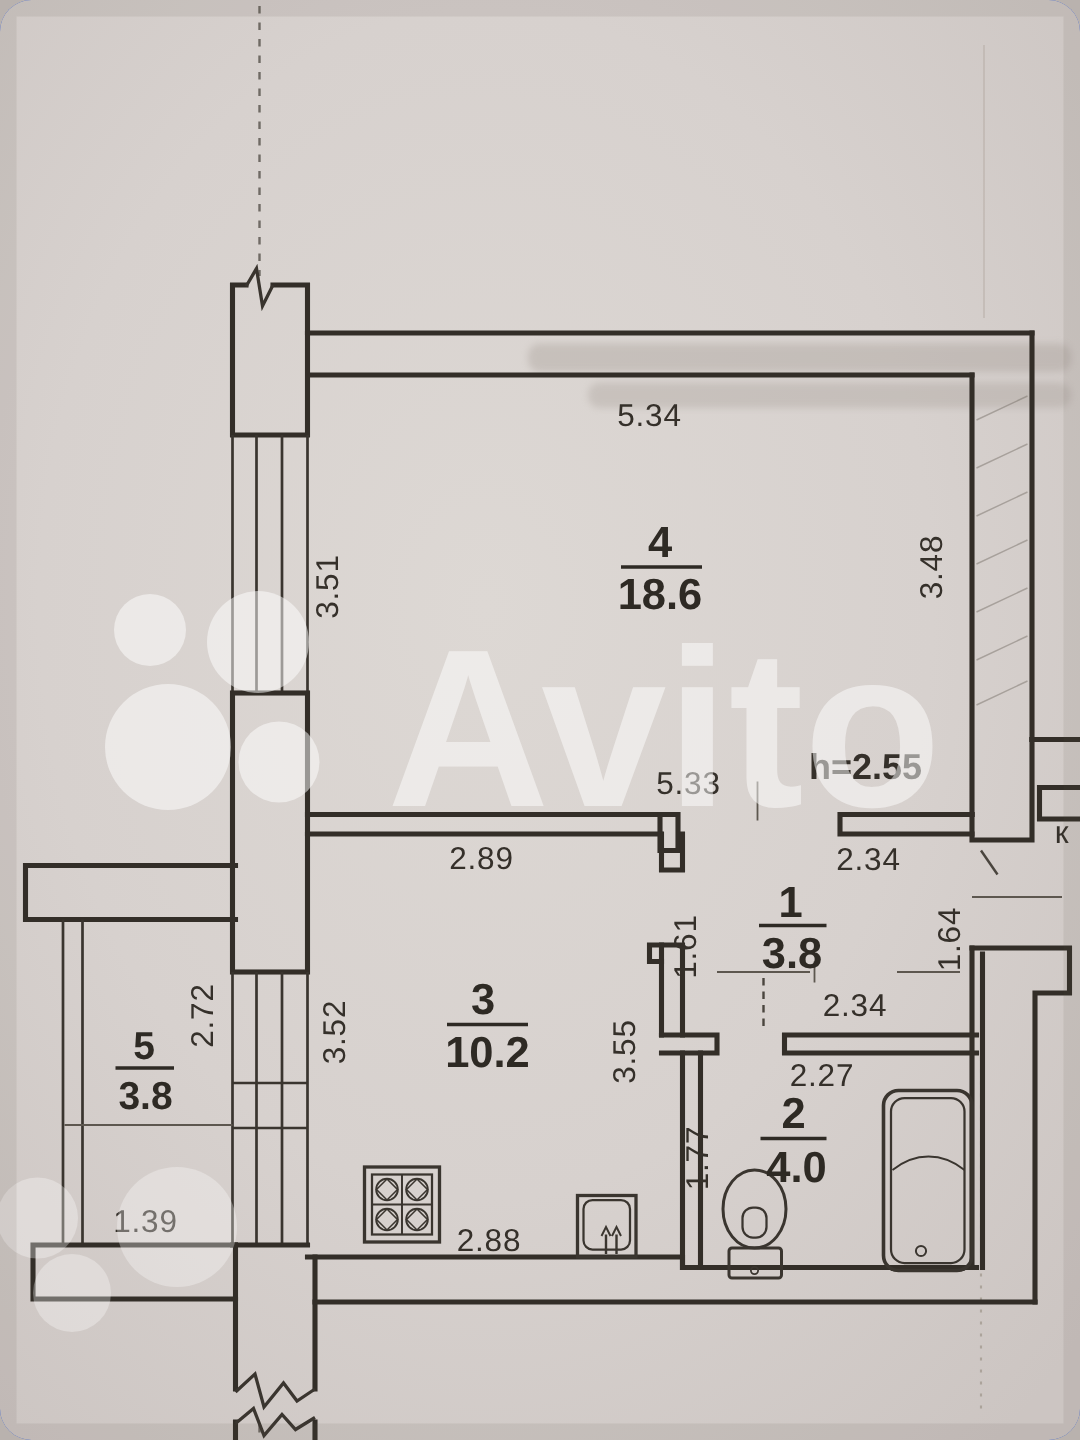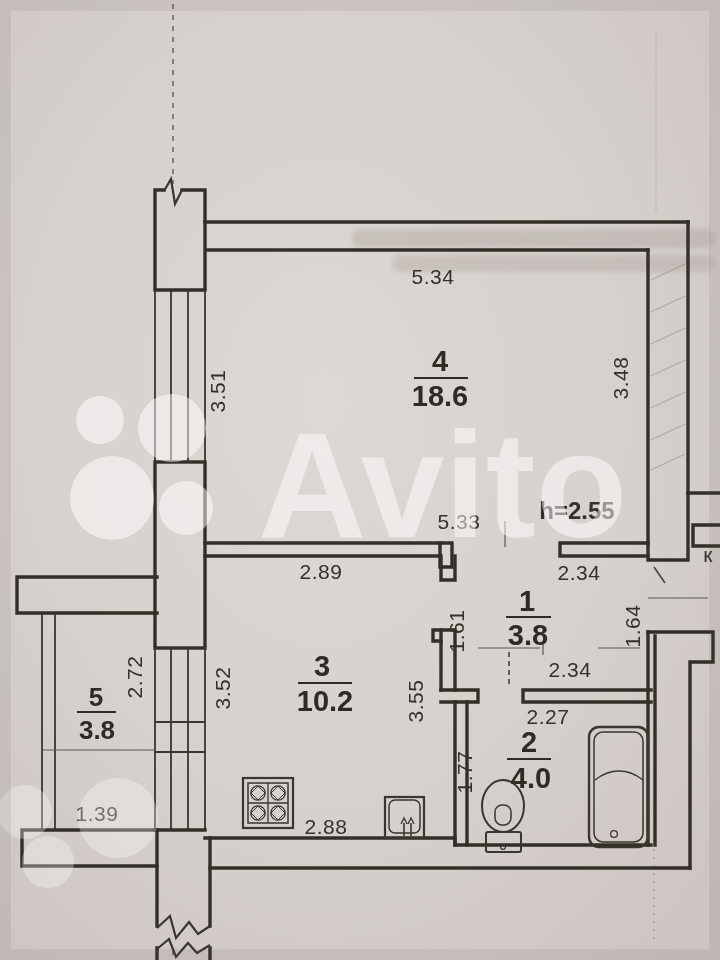--- a/index.html
+++ b/index.html
@@ -7,6 +7,7 @@
     position:relative;width:720px;height:960px;overflow:hidden;
     font-family:"Liberation Sans", sans-serif;
     background:#1d4ed8;
+    border-radius:21px;
   }
   svg{display:block}
   .wall{stroke:#332e28;stroke-width:3.4;fill:none;stroke-linecap:square}

